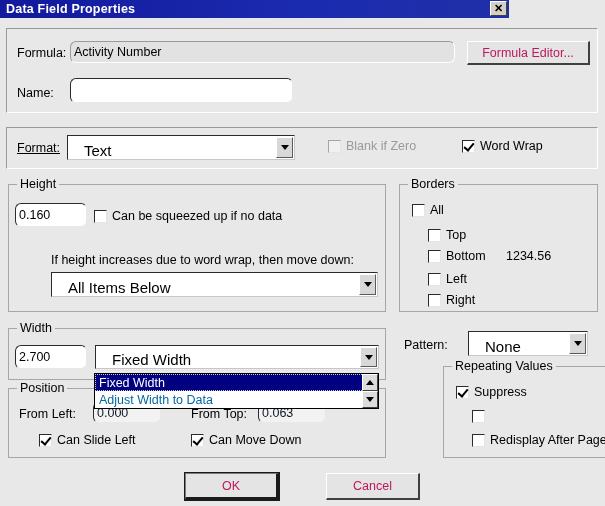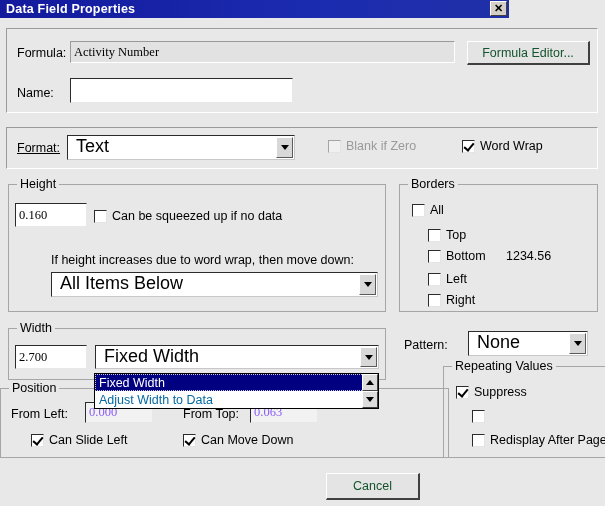--- a/index.html
+++ b/index.html
@@ -98,7 +98,7 @@
     border-right: 1px solid #e8e8e8;
     border-bottom: 1px solid #e8e8e8;
     box-sizing: border-box;
-    font-family: Liberation Serif, serif;
+    font-family: Liberation Sans, sans-serif;
     font-size: 12.5px;
     padding: 0 0 0 3px;
     display: flex;
@@ -106,6 +106,7 @@
     white-space: nowrap;
     overflow: hidden;
     color: #000;
+    border-radius: 6px;
   }
   .txt.readonly {
     background: #e2e2e2;

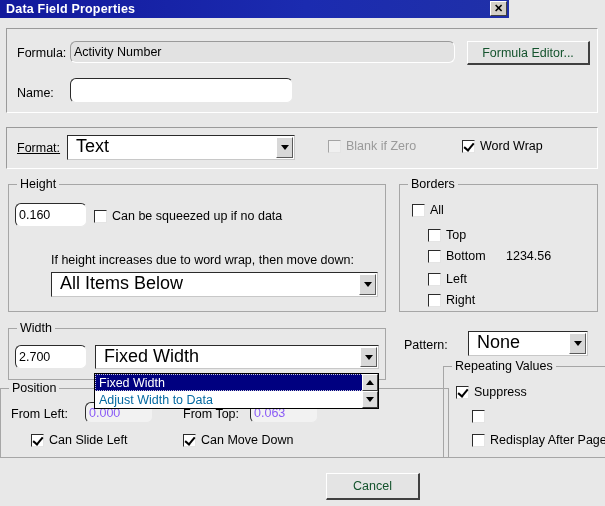--- a/index.html
+++ b/index.html
@@ -169,7 +169,7 @@
     display: flex;
     align-items: center;
     justify-content: center;
-    color: #14532d;
+    color: #be185d;
     cursor: default;
     white-space: nowrap;
   }

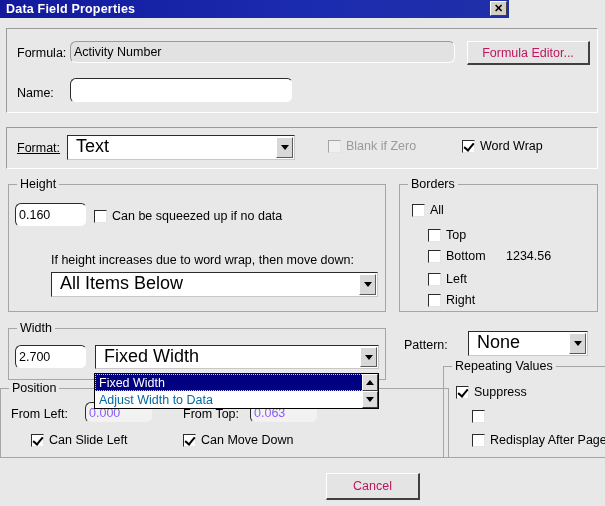--- a/index.html
+++ b/index.html
@@ -128,9 +128,9 @@
     border-bottom: 1px solid #c8c8c8;
     box-sizing: border-box;
     display: flex;
-    align-items: flex-start;
-    font-size: 18px;
-    padding-left: 8px;
+    align-items: flex-end;
+    font-size: 15px;
+    padding-left: 16px;
     white-space: nowrap;
     overflow: hidden;
   }

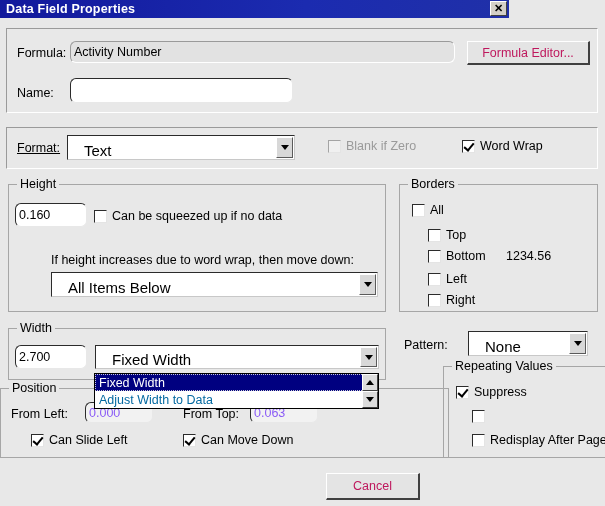--- a/index.html
+++ b/index.html
@@ -393,7 +393,7 @@
     </div>
   </div>
 
-  <div class="group" style="left:0; top:388px; width:449px; height:70px;">
+  <div class="group" style="left:8px; top:388px; width:378px; height:70px;">
     <span class="group-title">Position</span>
     <span class="lbl" style="left:10px; top:18px;">From Left:</span>
     <div class="txt dim" style="left:84px; top:13px; width:68px; height:21px;">0.000</div>

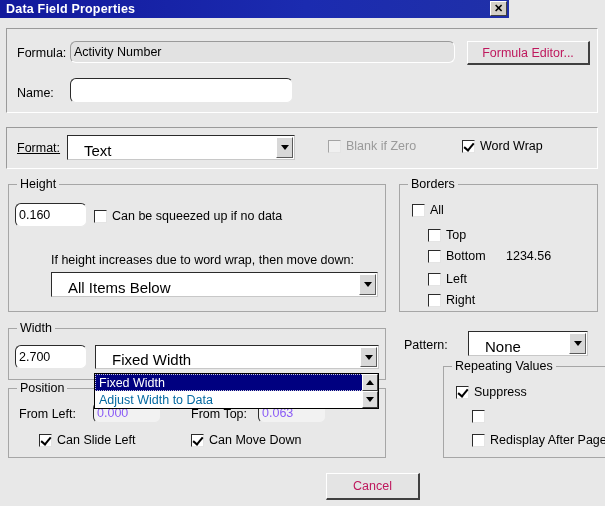--- a/index.html
+++ b/index.html
@@ -116,7 +116,7 @@
     border-bottom: 1px solid #ffffff;
     color: #000;
   }
-  .txt.dim { color: #8b5cf6; background: #f2f2f2; }
+  .txt.dim { color: #0f172a; background: #f2f2f2; }
 
   
   .combo {

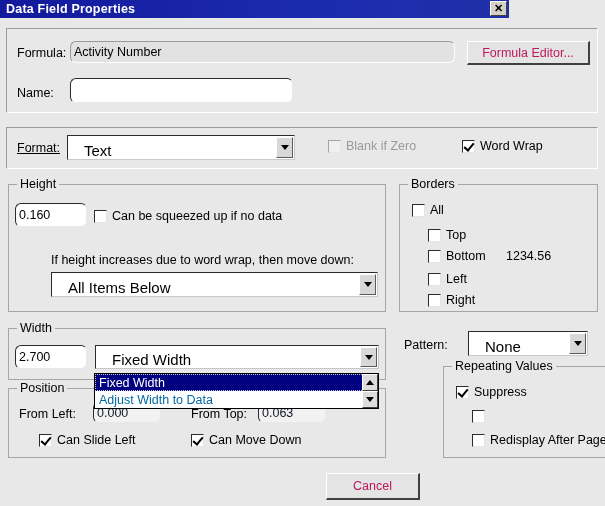--- a/index.html
+++ b/index.html
@@ -446,6 +446,7 @@
     </div>
   </div>
 
+  <div class="btn default" style="left:185px; top:473px; width:94px; height:27px;">OK</div>
   <div class="btn" style="left:326px; top:473px; width:94px; height:27px;">Cancel</div>
 
 </div>

